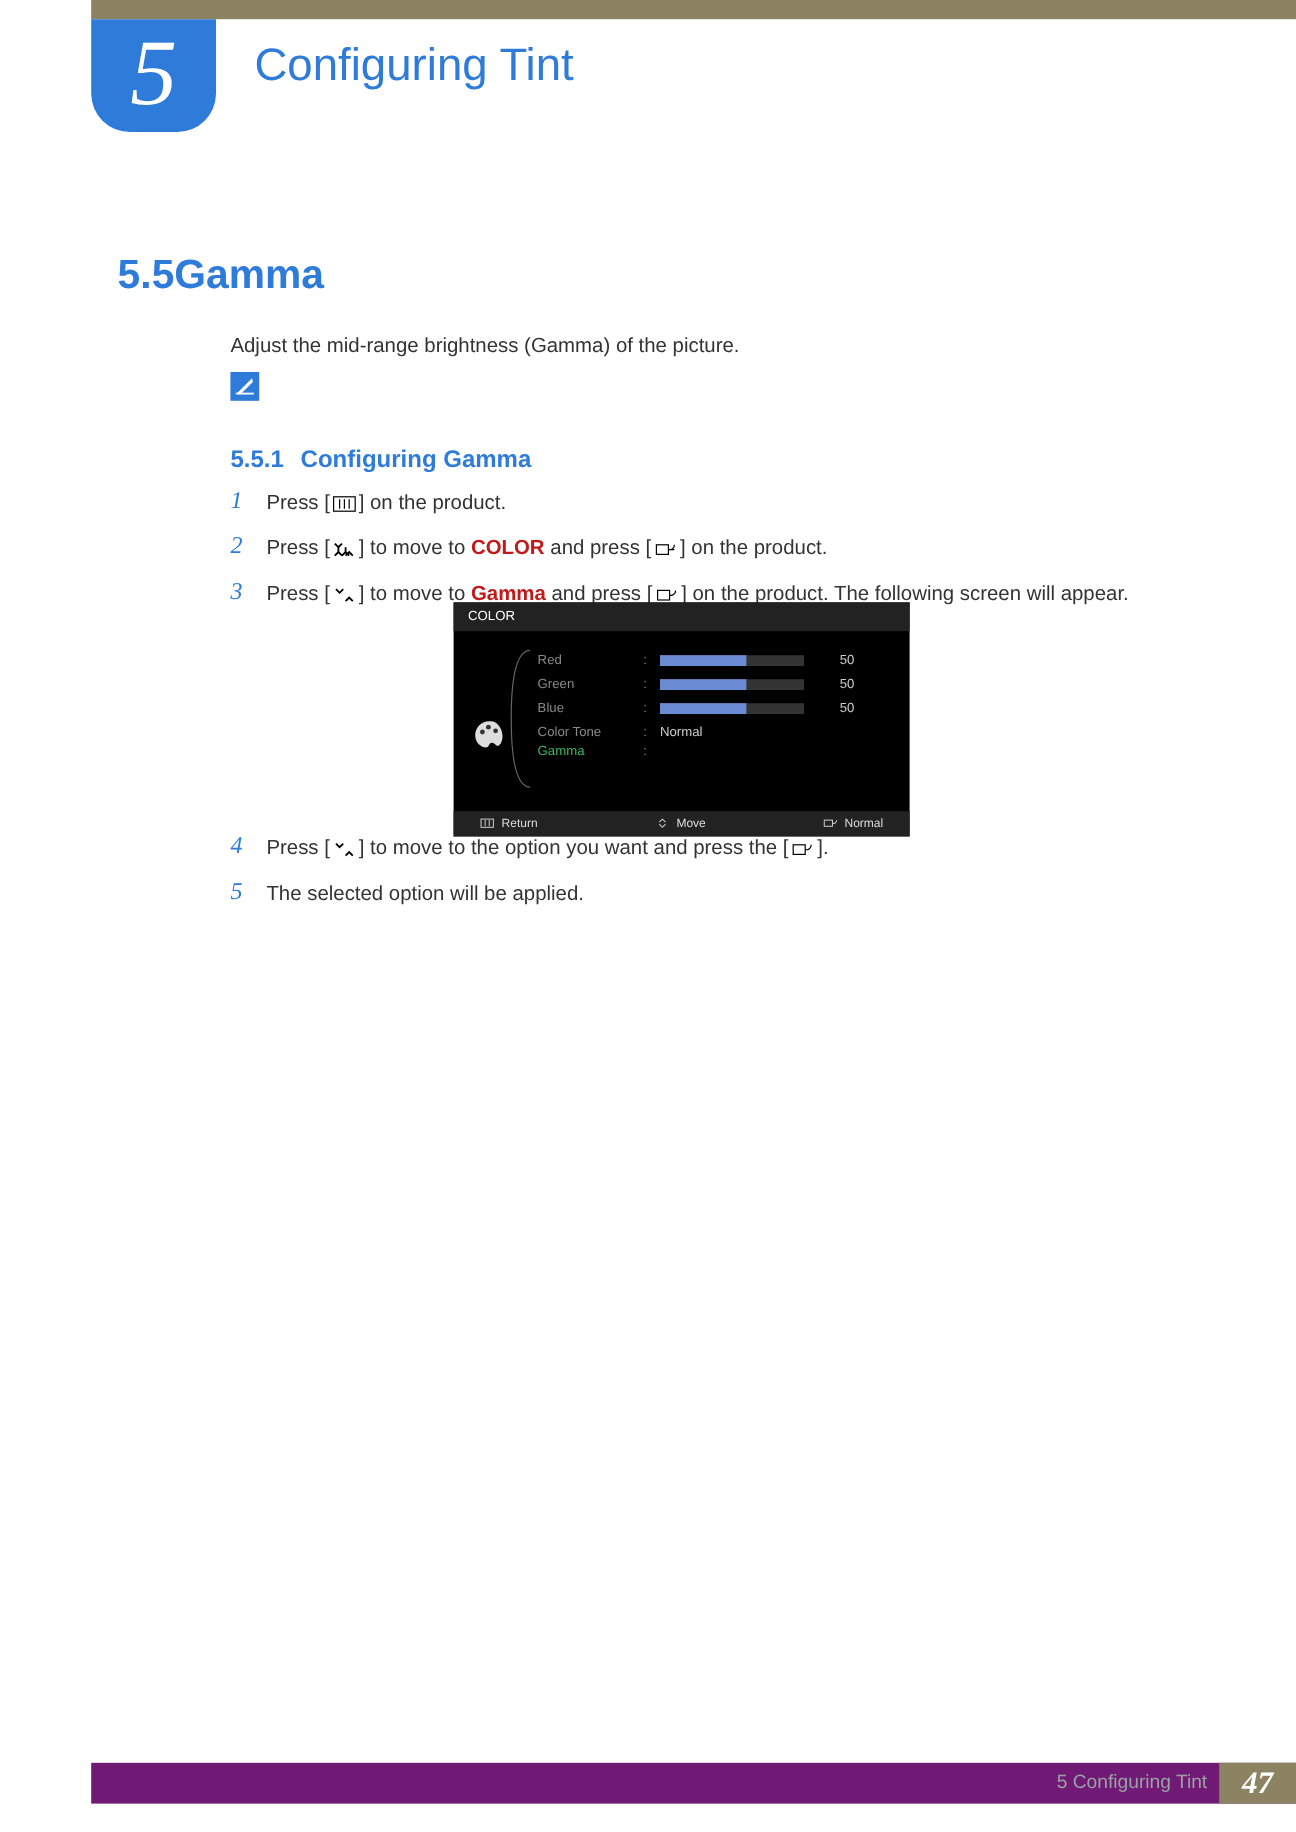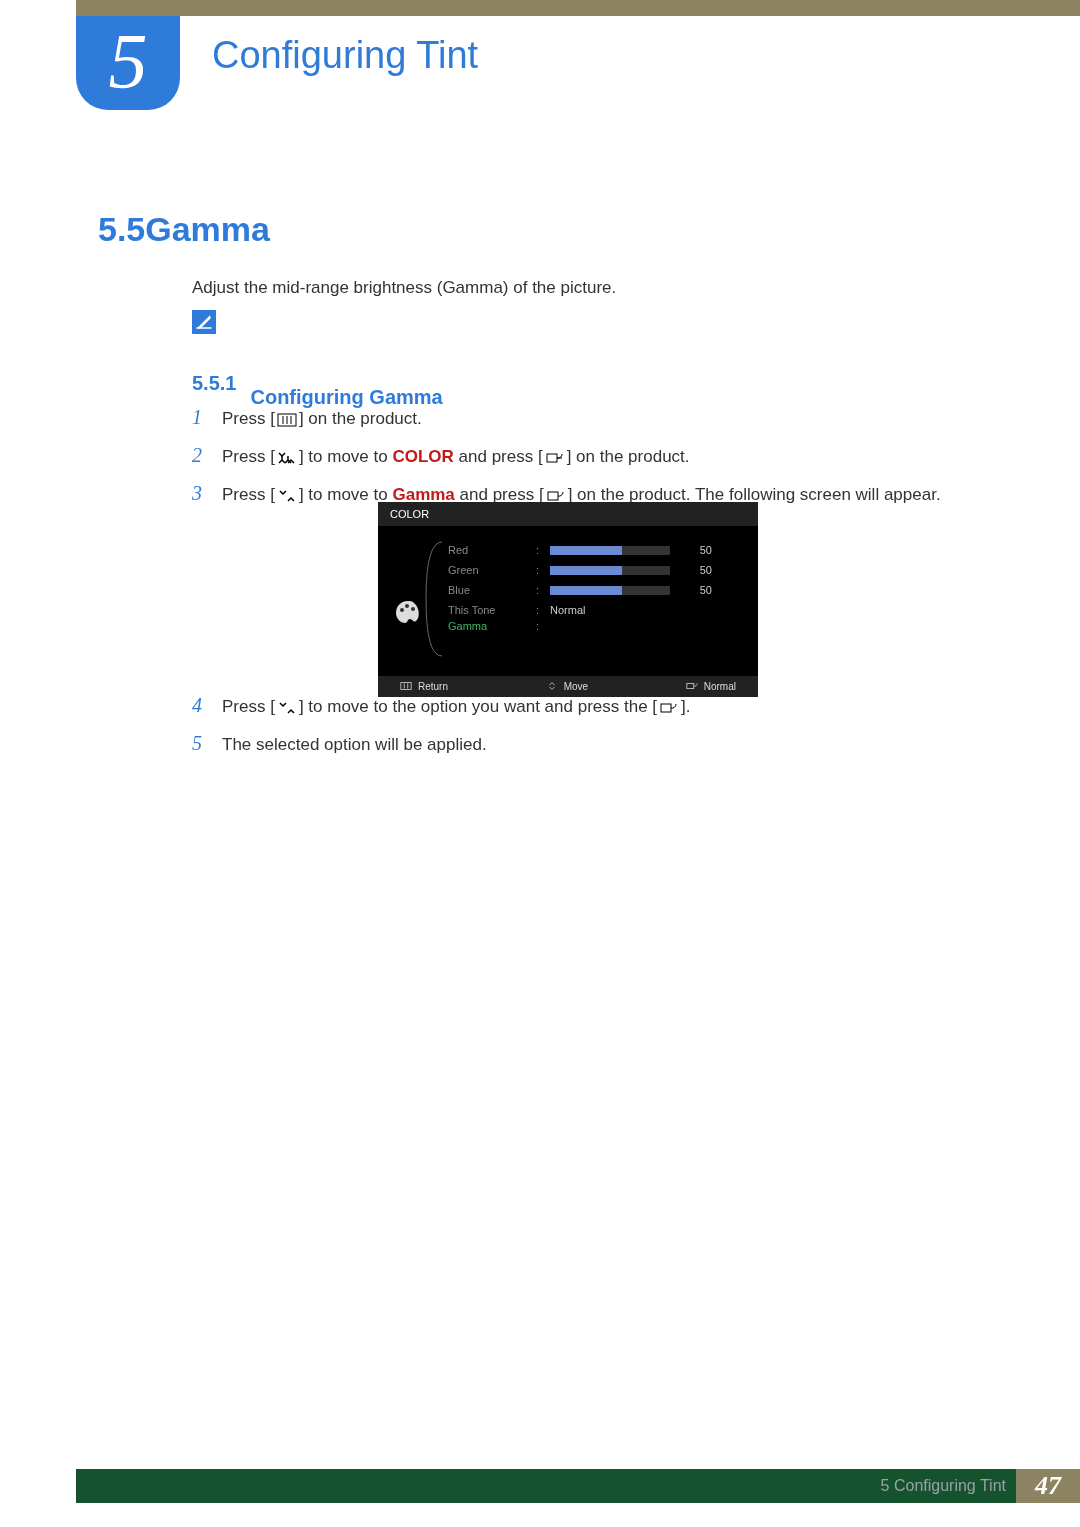--- a/index.html
+++ b/index.html
@@ -97,7 +97,7 @@
     gap: 14px;
   }
   .subsection-num { font-size: 20px; color: #2f7bd9; font-weight: 600; }
-  .subsection-title { font-size: 20px; color: #2f7bd9; font-weight: 600; margin-top: 14px; }
+  .subsection-title { font-size: 20px; color: #2f7bd9; font-weight: 600; }
   .steps {
     position: absolute;
     top: 406px; left: 192px; right: 90px;

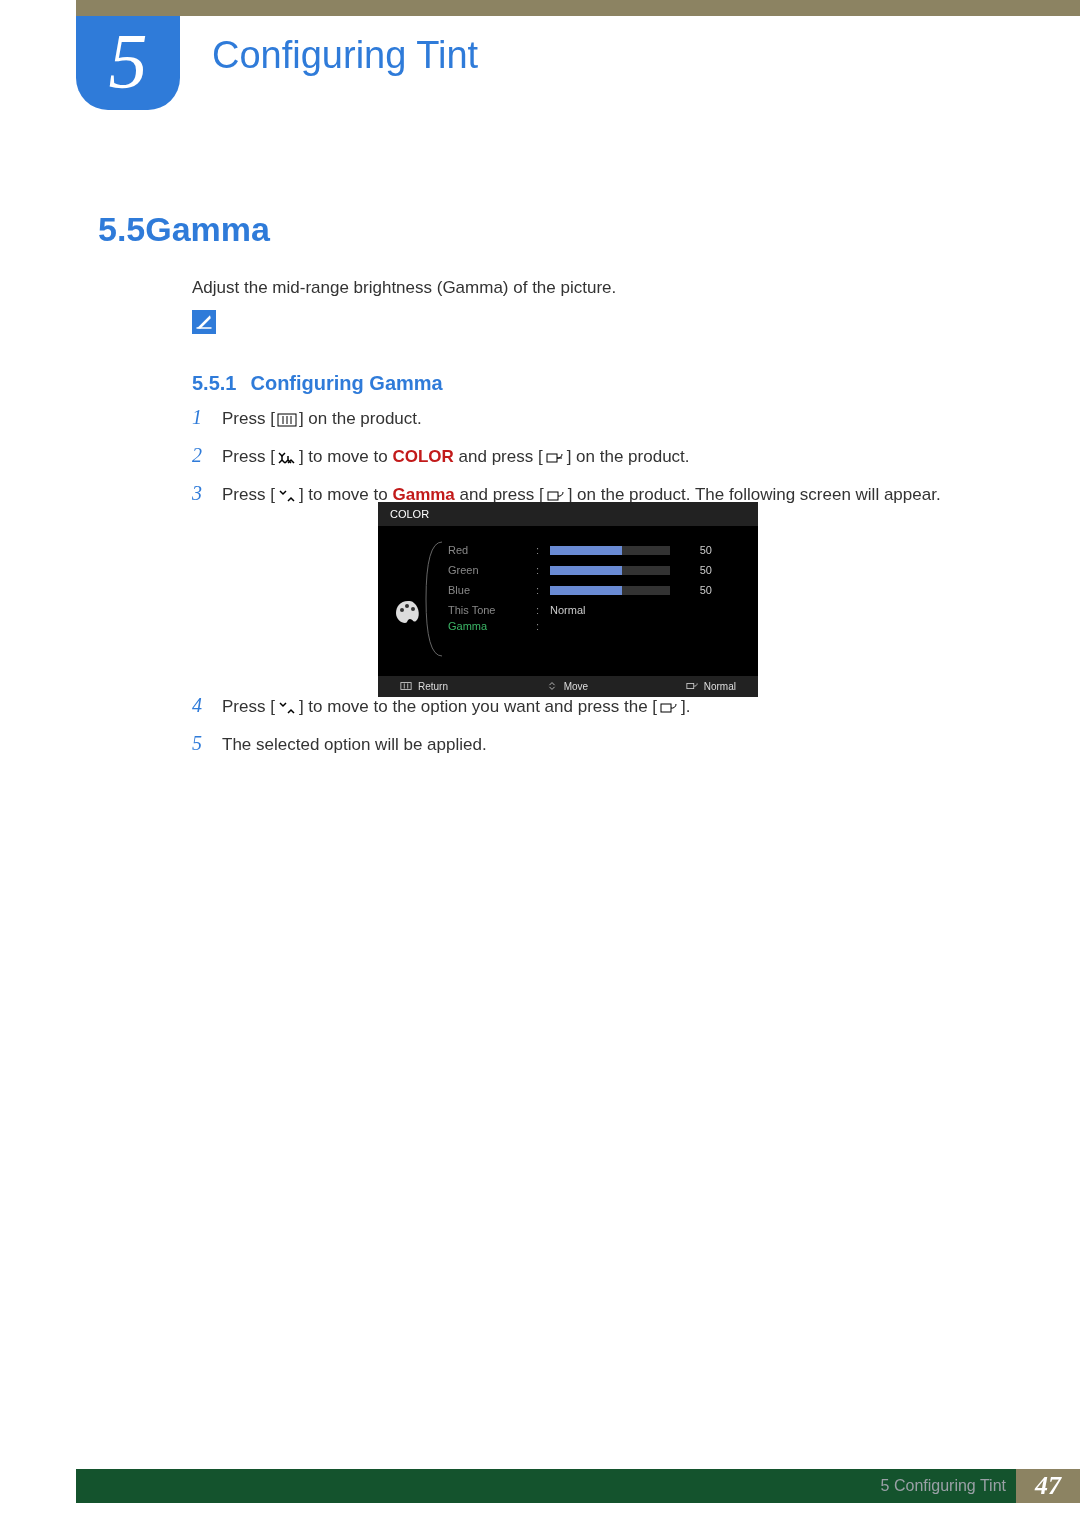--- a/index.html
+++ b/index.html
@@ -365,7 +365,7 @@
       <div class="osd-val">50</div>
     </div>
     <div class="osd-row">
-      <div class="osd-label">This Tone</div>
+      <div class="osd-label">Color Tone</div>
       <div class="osd-colon">:</div>
       <div class="osd-txtval">Normal</div>
     </div>

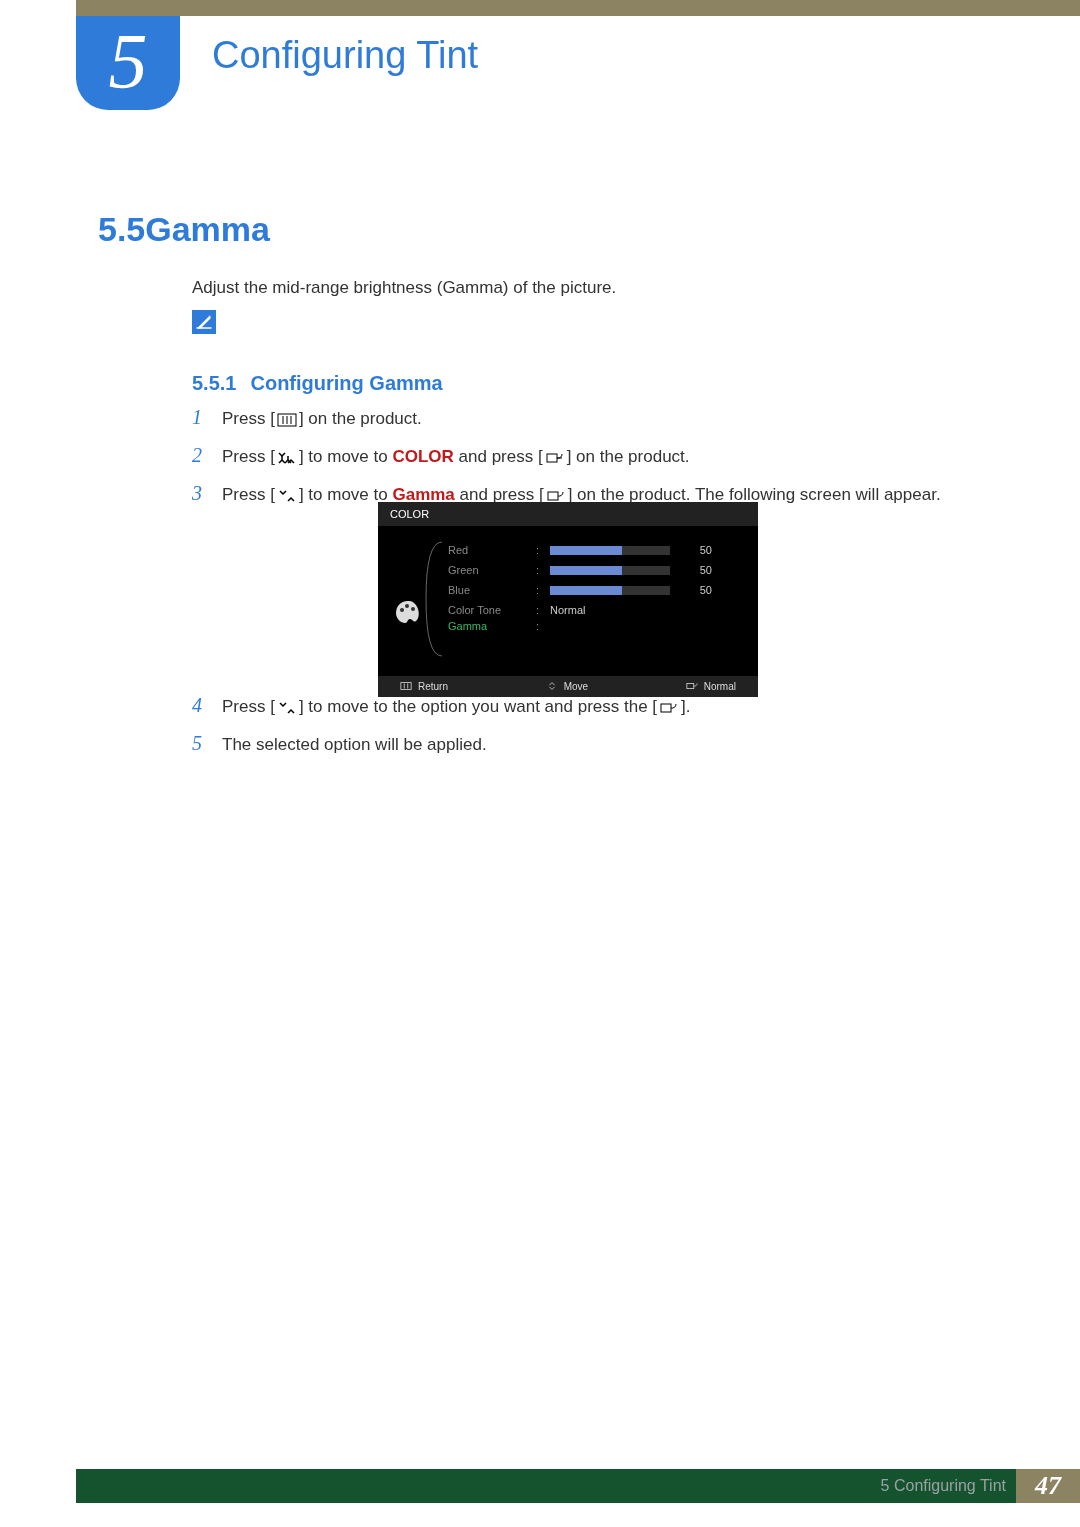--- a/index.html
+++ b/index.html
@@ -224,7 +224,7 @@
     bottom: 24px; left: 76px;
     height: 34px;
     right: 0;
-    background: #14532d;
+    background: #701a75;
     display: flex;
     align-items: center;
     justify-content: flex-end;

